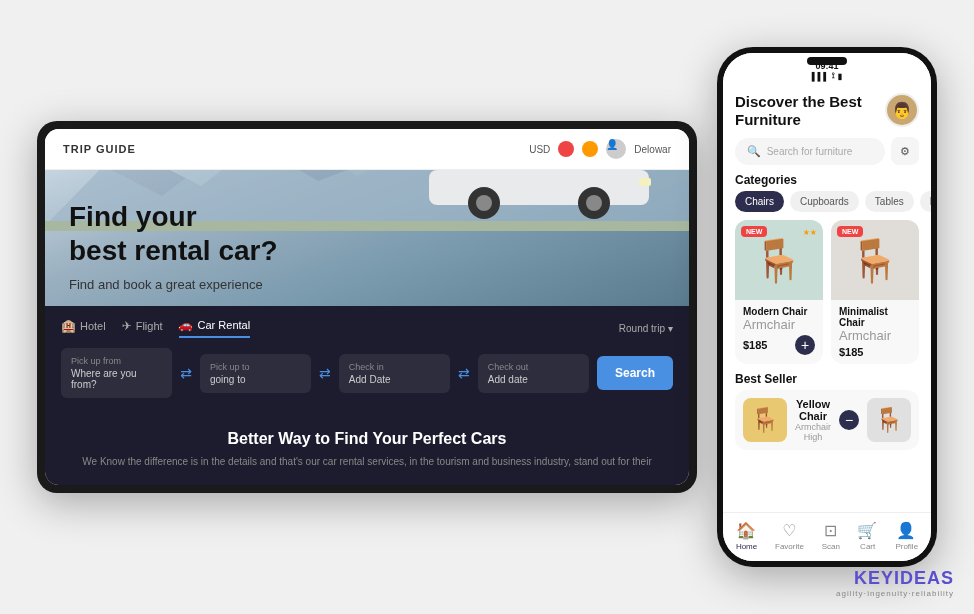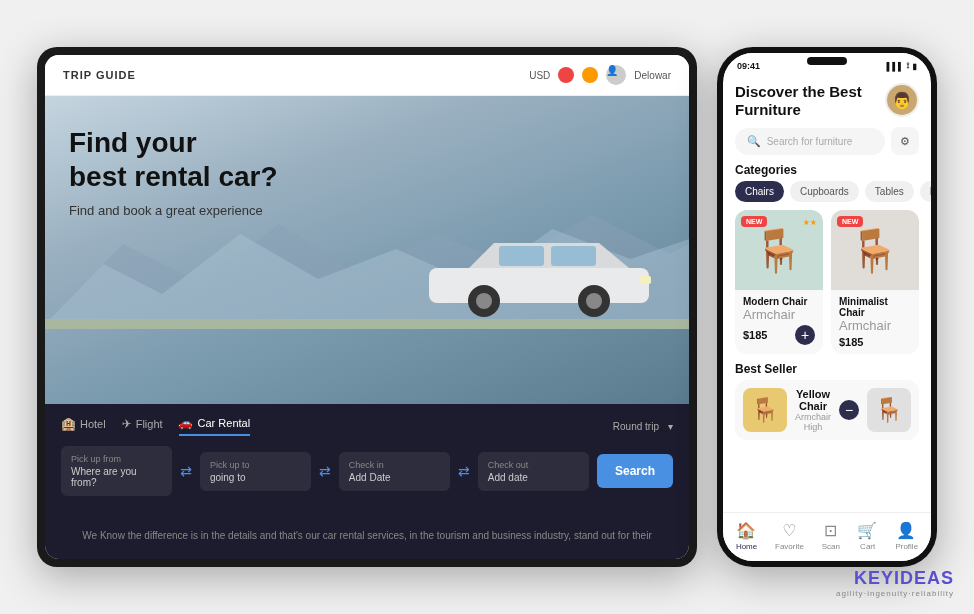--- a/index.html
+++ b/index.html
@@ -272,6 +272,7 @@
       font-weight: 600;
       color: #111;
       flex-shrink: 0;
+      flex-direction: column;
     }
     .status-icons {
       display: flex;

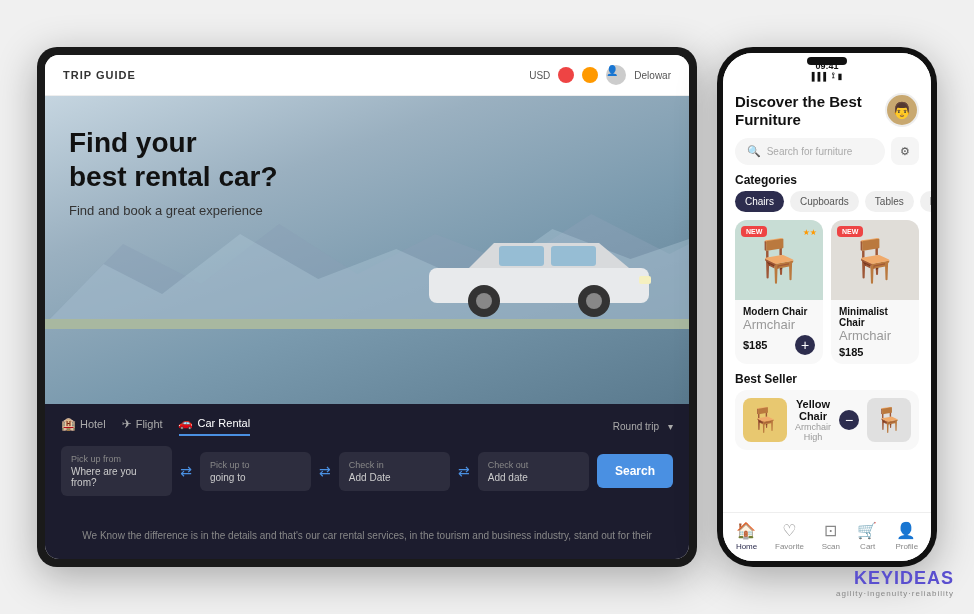--- a/index.html
+++ b/index.html
@@ -27,7 +27,7 @@
     
     .tablet {
       width: 660px;
-      height: 520px;
+      height: 372px;
       background: #1a1a1a;
       border-radius: 20px;
       padding: 8px;

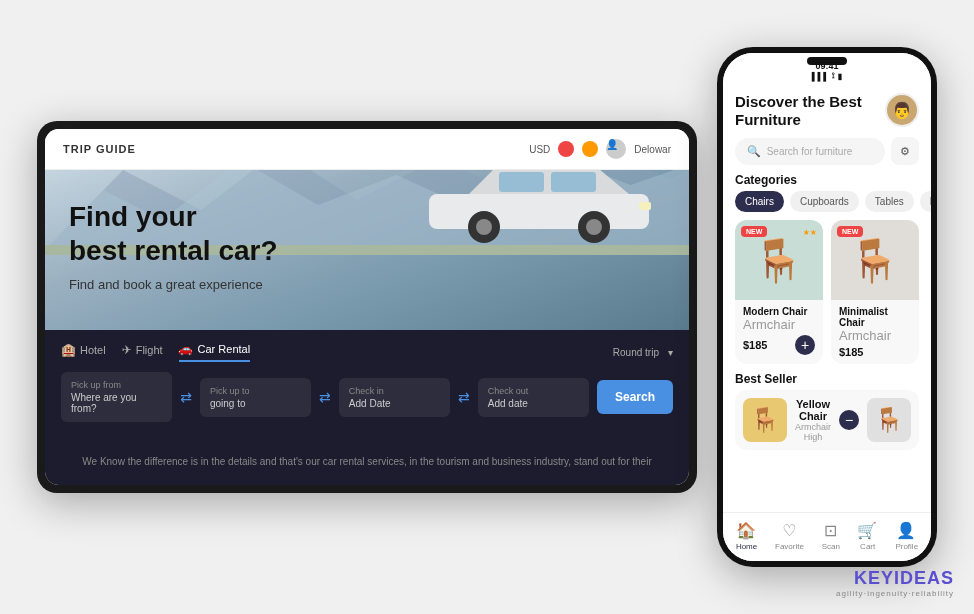--- a/index.html
+++ b/index.html
@@ -207,7 +207,7 @@
       font-size: 10px;
       display: flex;
       align-items: center;
-      gap: 9px;
+      gap: 3px;
     }
 
     

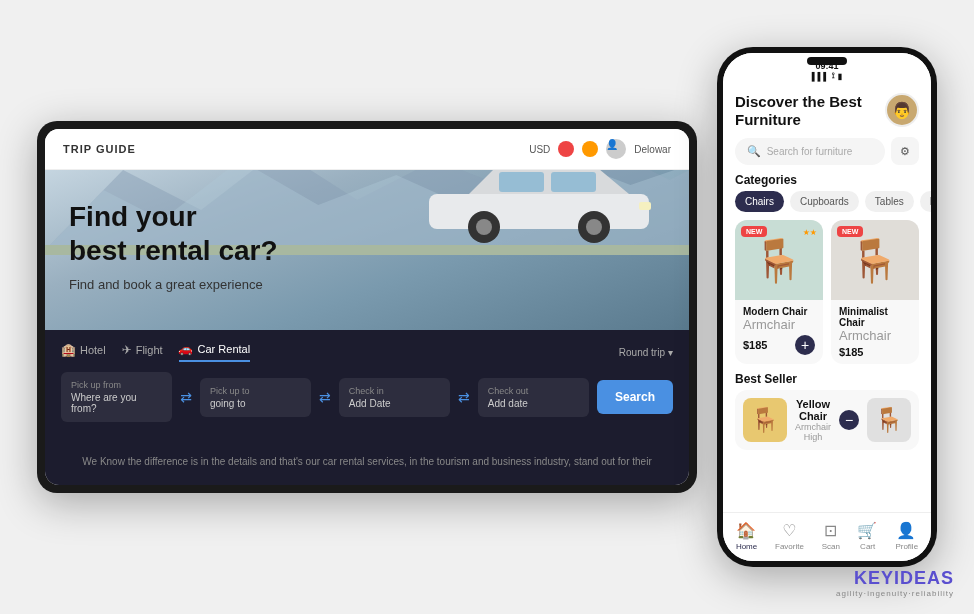--- a/index.html
+++ b/index.html
@@ -674,6 +674,7 @@
       </div>
 
       <div class="tablet-bottom">
+        <div class="tablet-bottom-title">Better Way to Find Your Perfect Cars</div>
         <div class="tablet-bottom-text">We Know the difference is in the details and that's our car rental services, in the tourism and business industry, stand out for their</div>
       </div>
 

